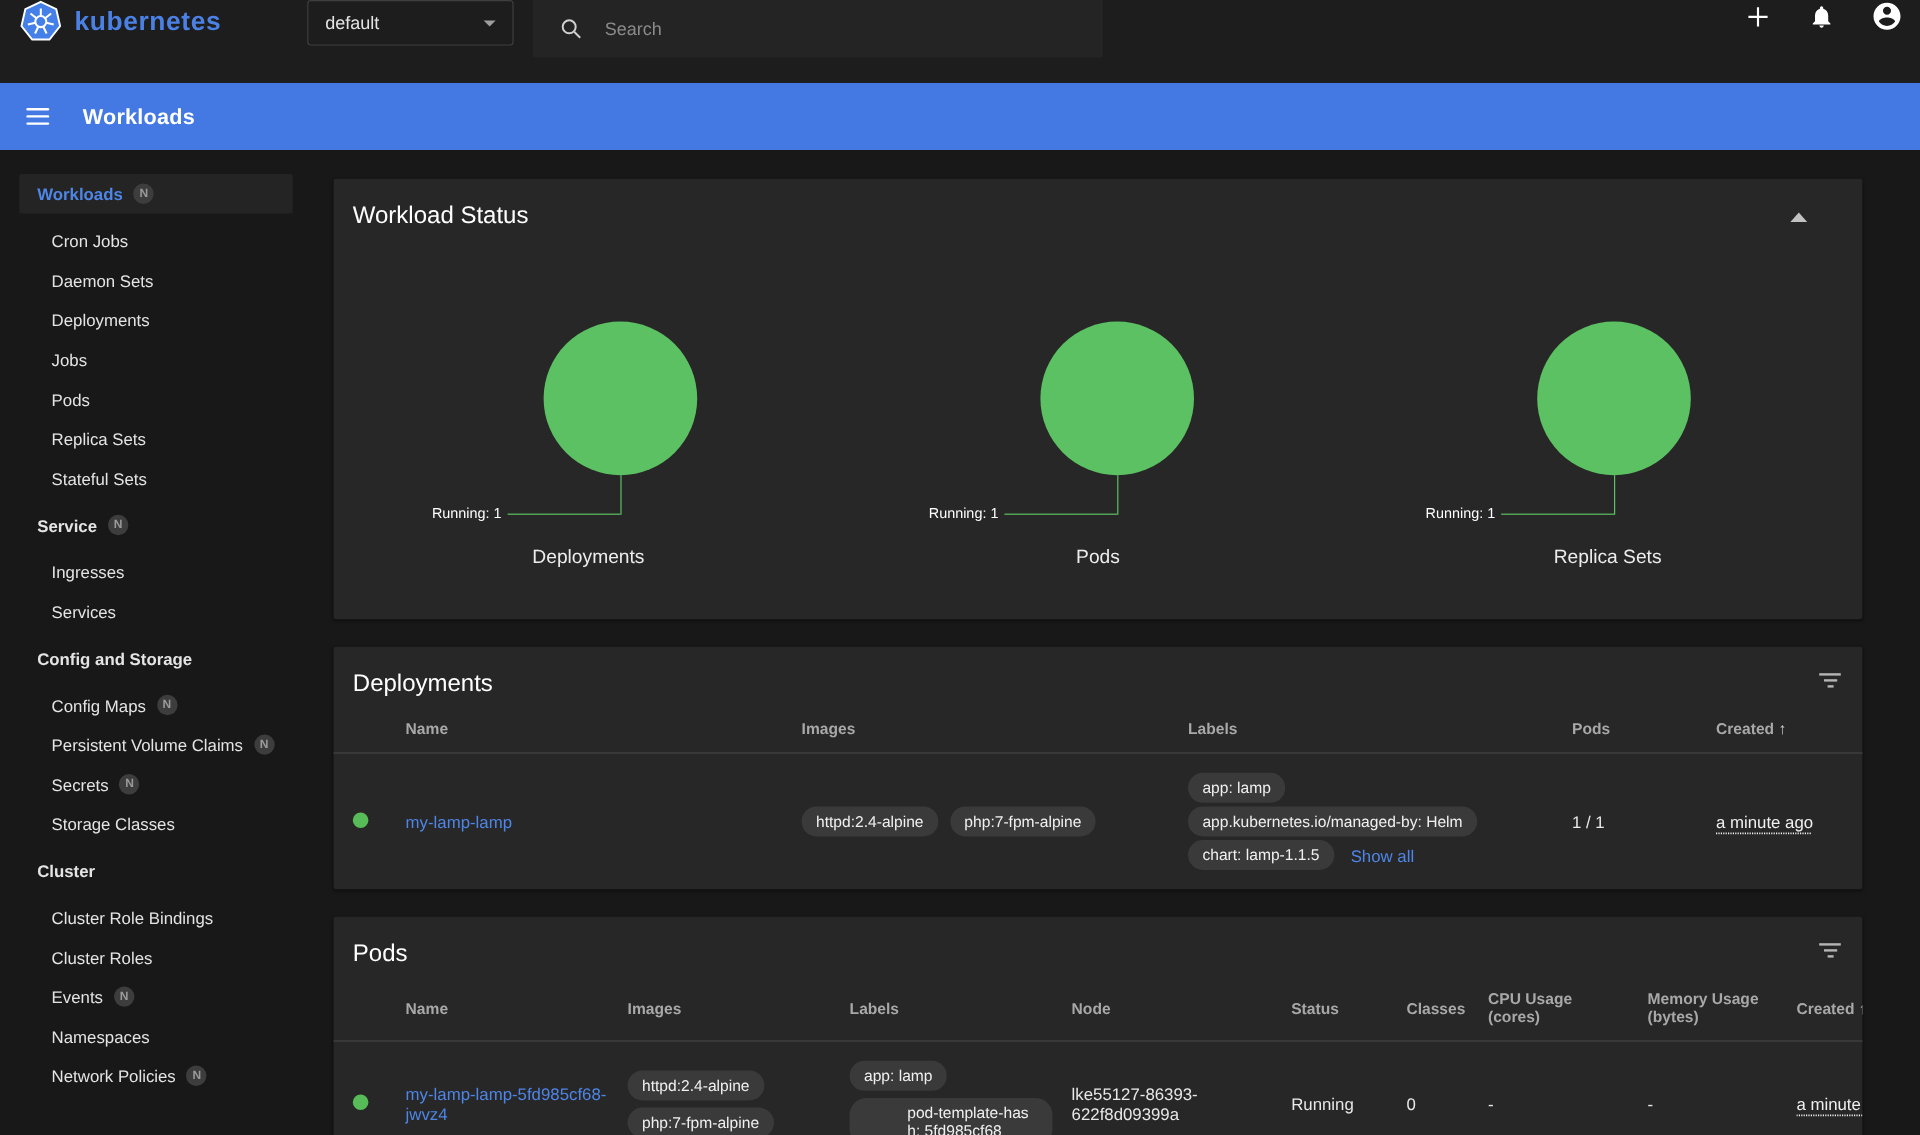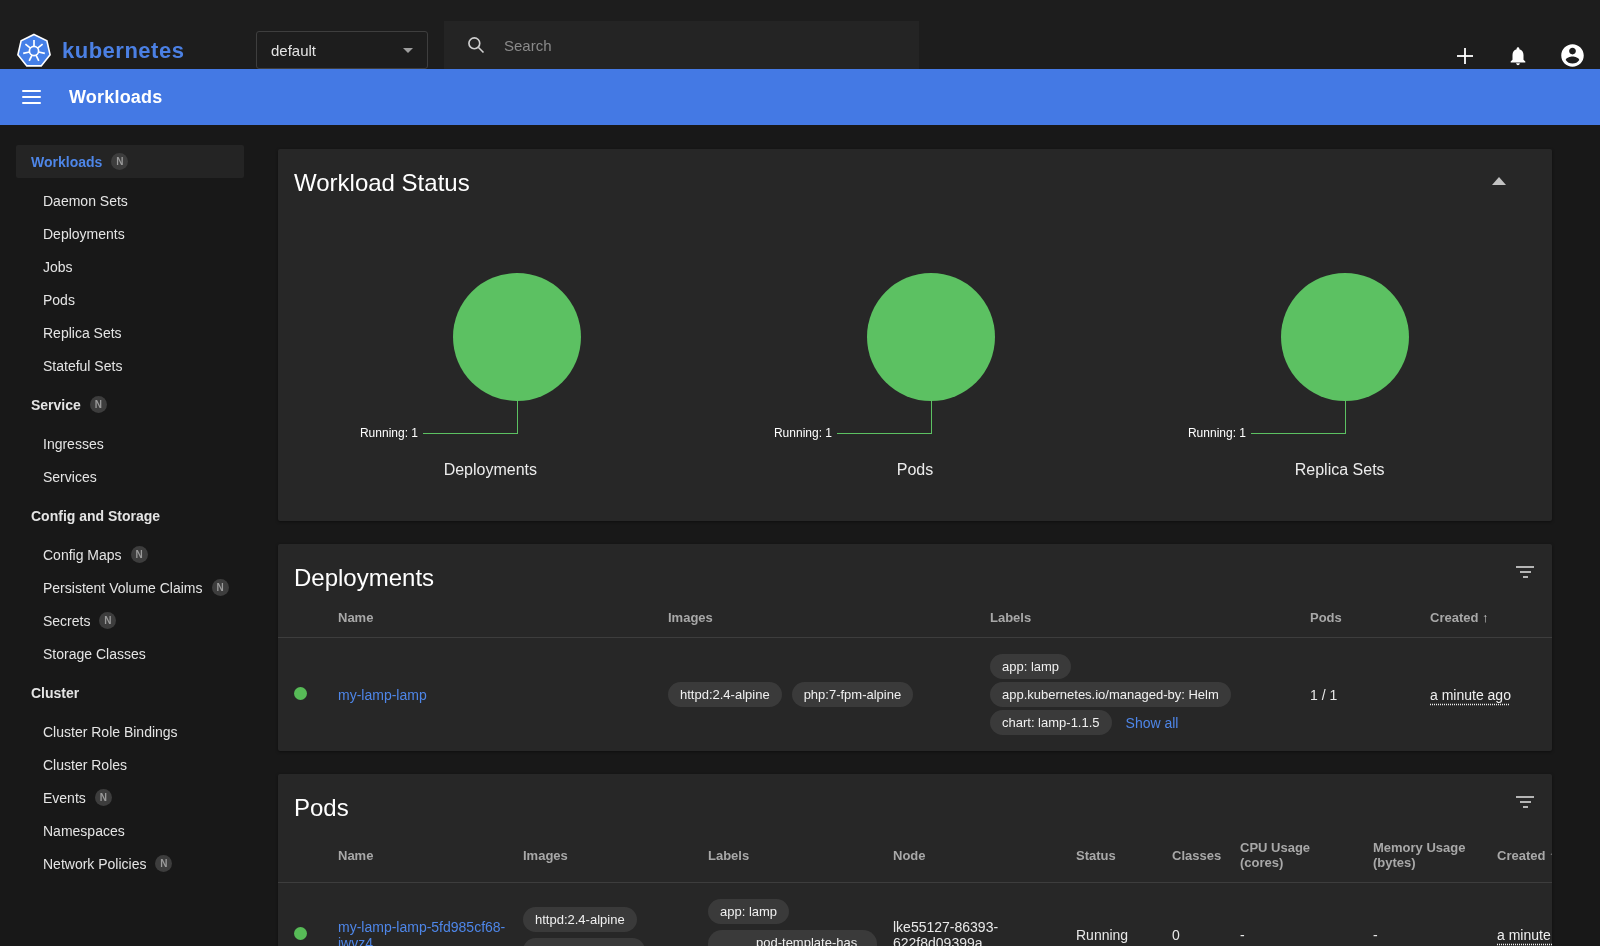--- a/index.html
+++ b/index.html
@@ -12,7 +12,7 @@
     font-family:"Liberation Sans",sans-serif;color:var(--text);}
 
   
-  .topbar{height:69px;background:var(--topbar);display:flex;align-items:flex-end;position:relative;}
+  .topbar{height:69px;background:var(--topbar);display:flex;align-items:flex-start;position:relative;}
   .brand-wrap{display:flex;align-items:center;gap:10px;padding-left:16px;width:256px;}
   .brand{color:var(--brand);font-size:22px;font-weight:bold;letter-spacing:.5px;}
   .ns-select{width:172px;height:38px;border:1px solid #3e3e3e;border-radius:3px;

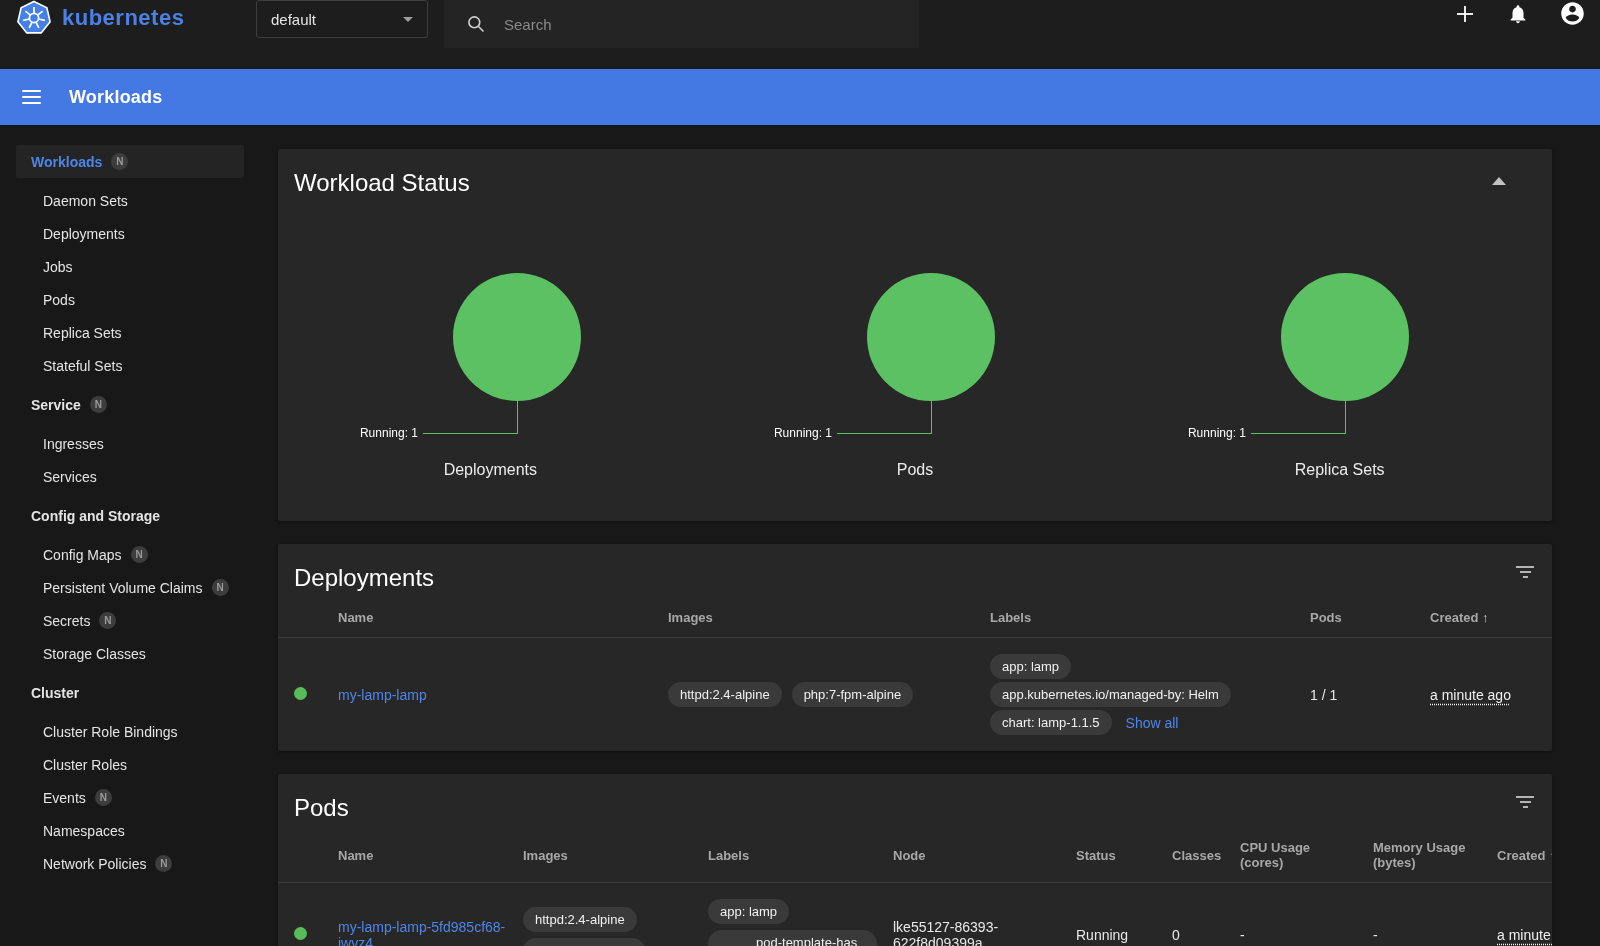--- a/index.html
+++ b/index.html
@@ -50,7 +50,7 @@
   
   .card{background:var(--card);border-radius:2px;box-shadow:0 1px 3px rgba(0,0,0,.45);
     margin-bottom:23px;position:relative;}
-  .card-title{font-size:24px;color:#fff;padding:20px 24px 6px 16px;}
+  .card-title{font-size:20px;color:#fff;padding:20px 24px 6px 16px;}
   .collapse-arrow{position:absolute;top:28px;right:46px;width:0;height:0;cursor:pointer;
     border-left:7px solid transparent;border-right:7px solid transparent;border-bottom:8px solid #c2c2c2;}
   .filter-icon{position:absolute;top:22px;right:18px;width:18px;cursor:pointer;

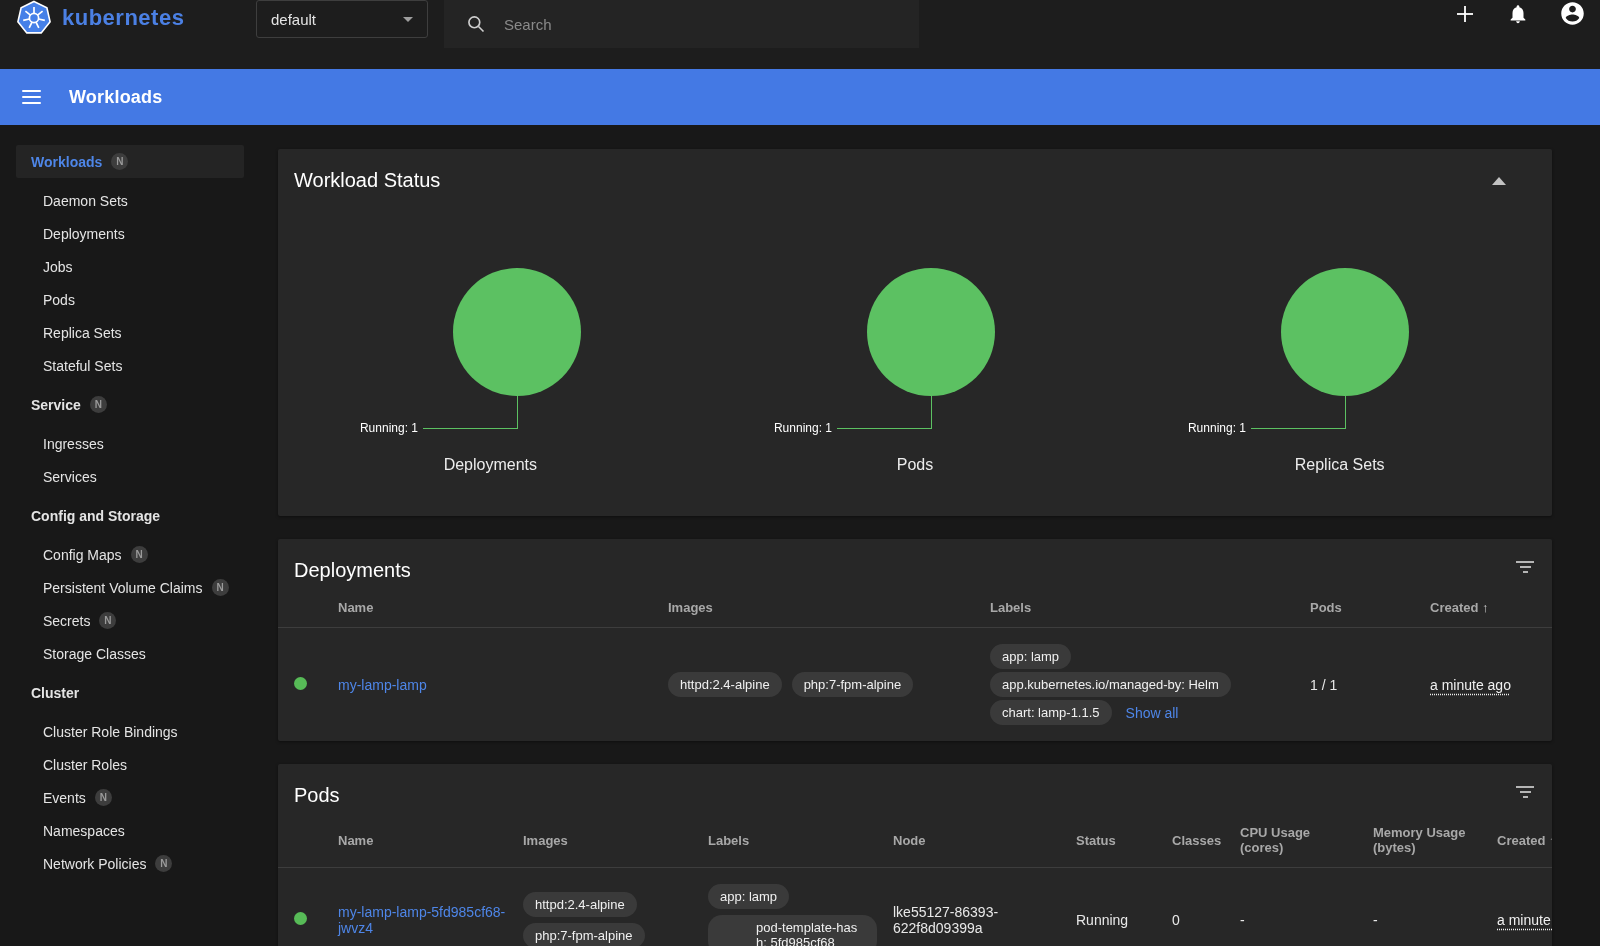--- a/index.html
+++ b/index.html
@@ -162,6 +162,9 @@
       <span>Workloads</span>
       <span class="nav-badge">N</span>
     </div>
+    <div class="nav-item child">
+        <span>Cron Jobs</span>
+      </div>
     <div class="nav-item child">
         <span>Daemon Sets</span>
       </div>

